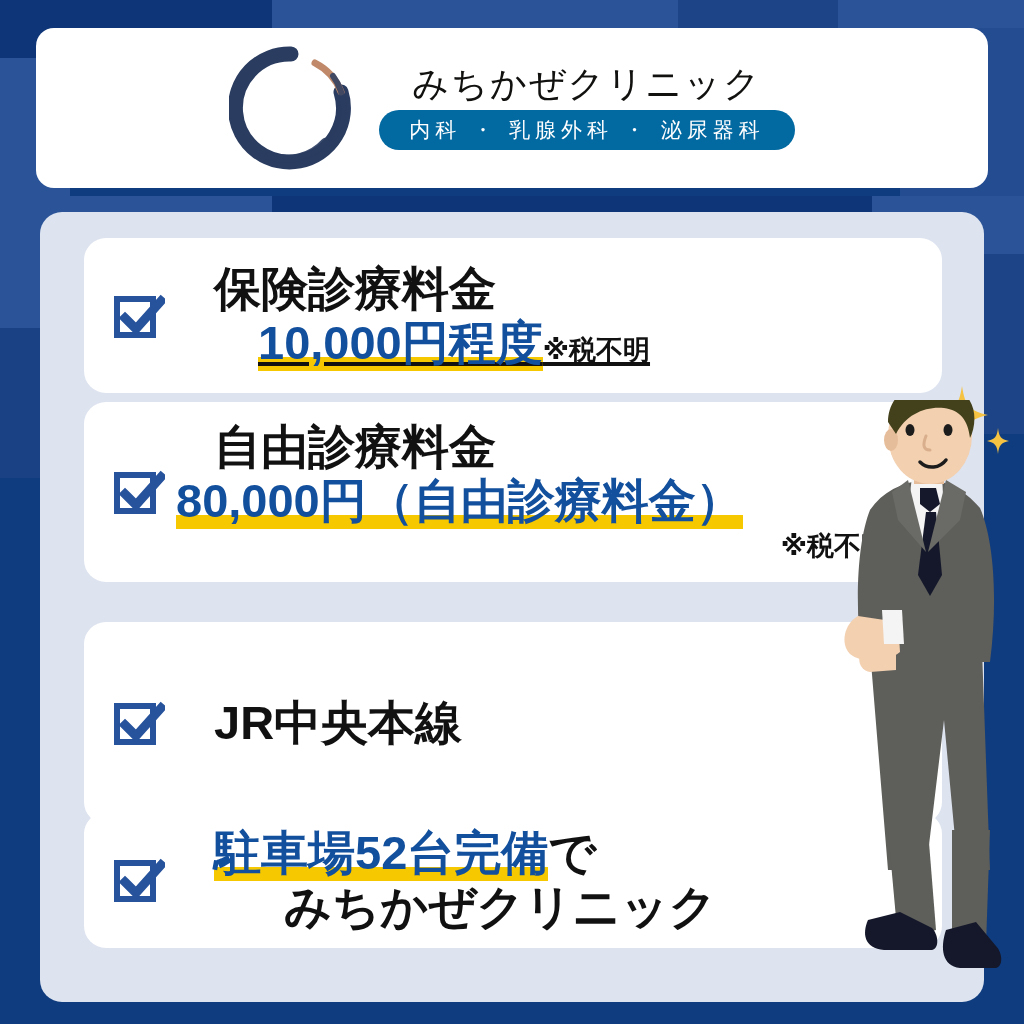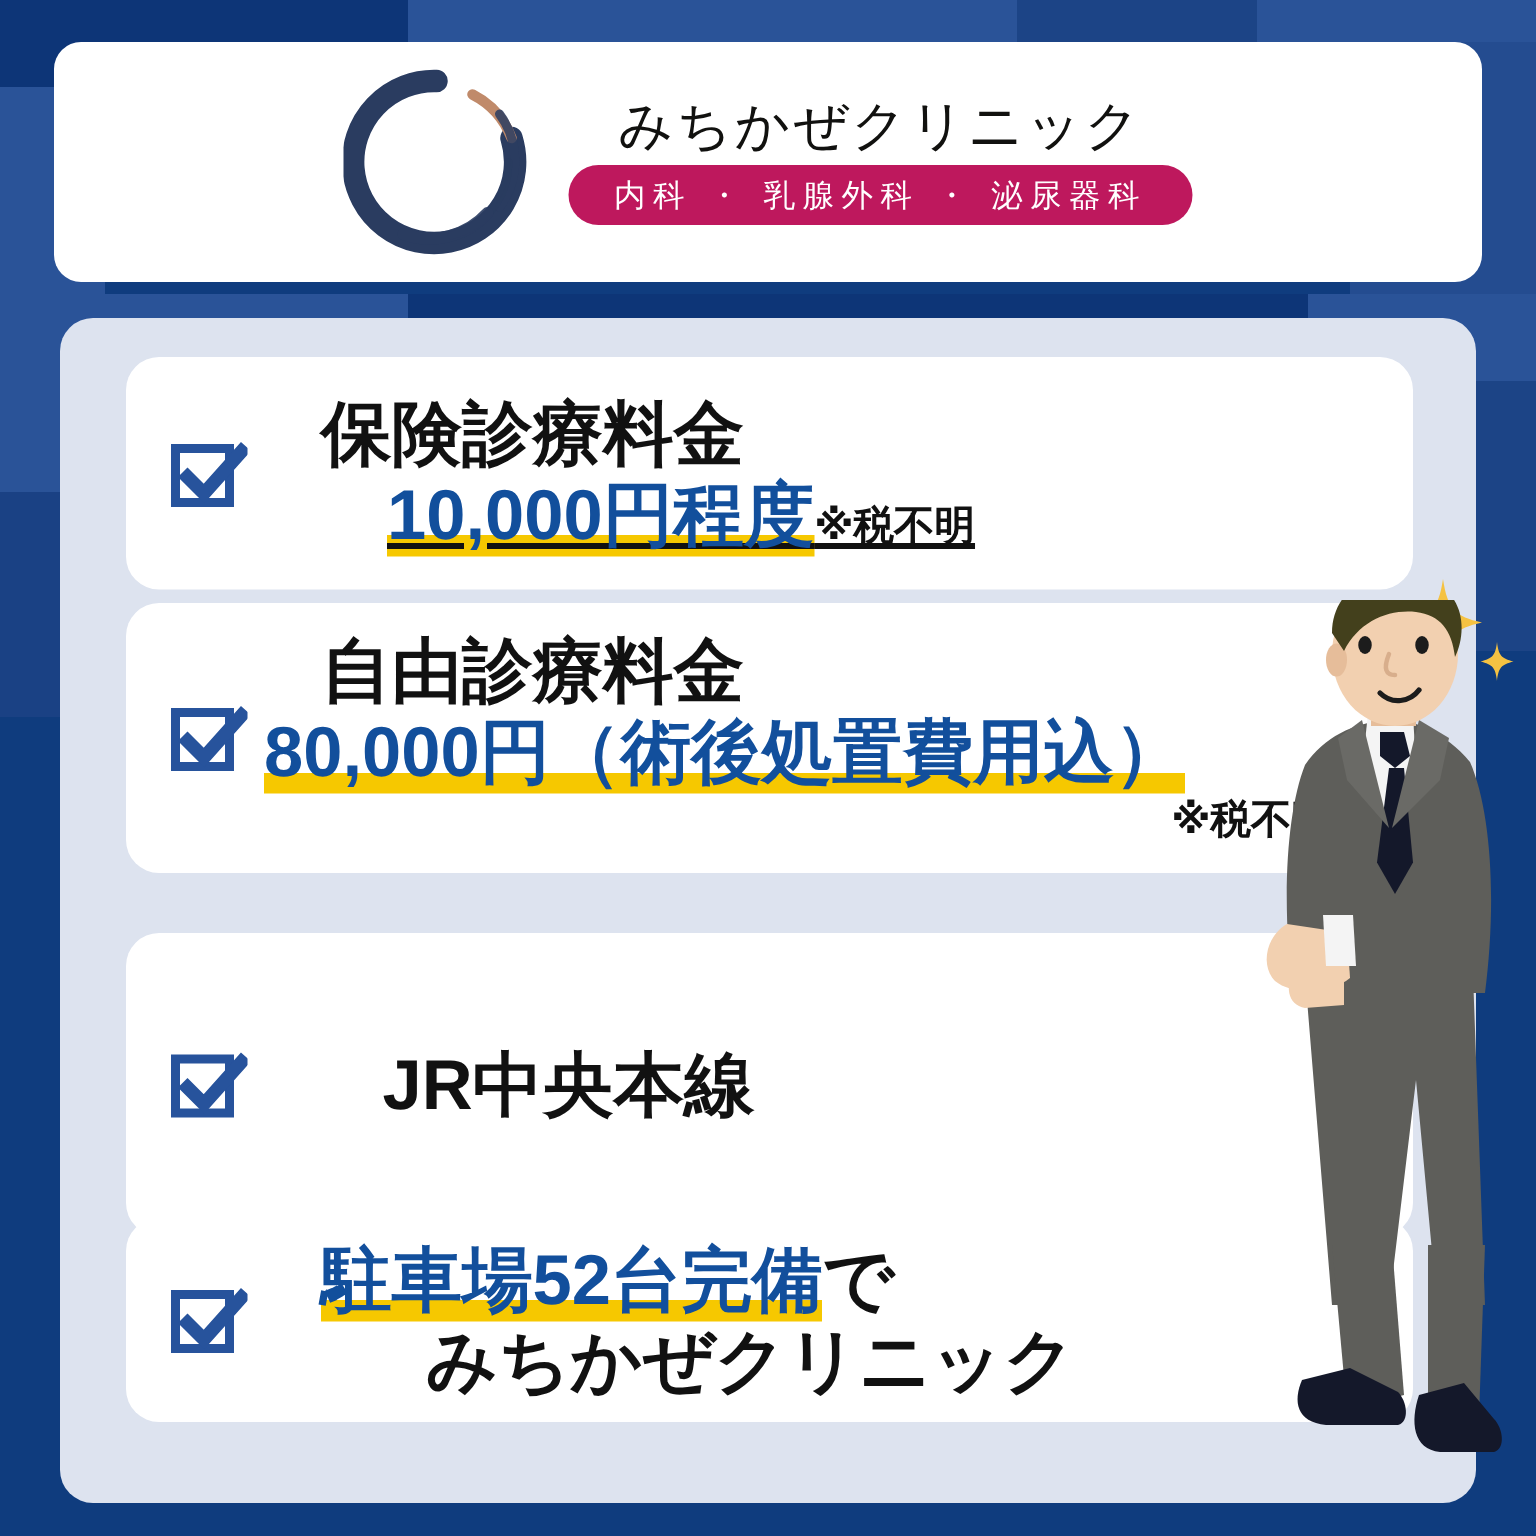--- a/index.html
+++ b/index.html
@@ -38,7 +38,7 @@
     white-space:nowrap;
   }
   .specialty-pill{
-    background:#be185d;color:#ffffff;border-radius:999px;
+    background:#0369a1;color:#ffffff;border-radius:999px;
     padding:6px 30px;font-size:21px;letter-spacing:5px;white-space:nowrap;
     font-family:"Liberation Sans","DejaVu Sans",sans-serif;
   }

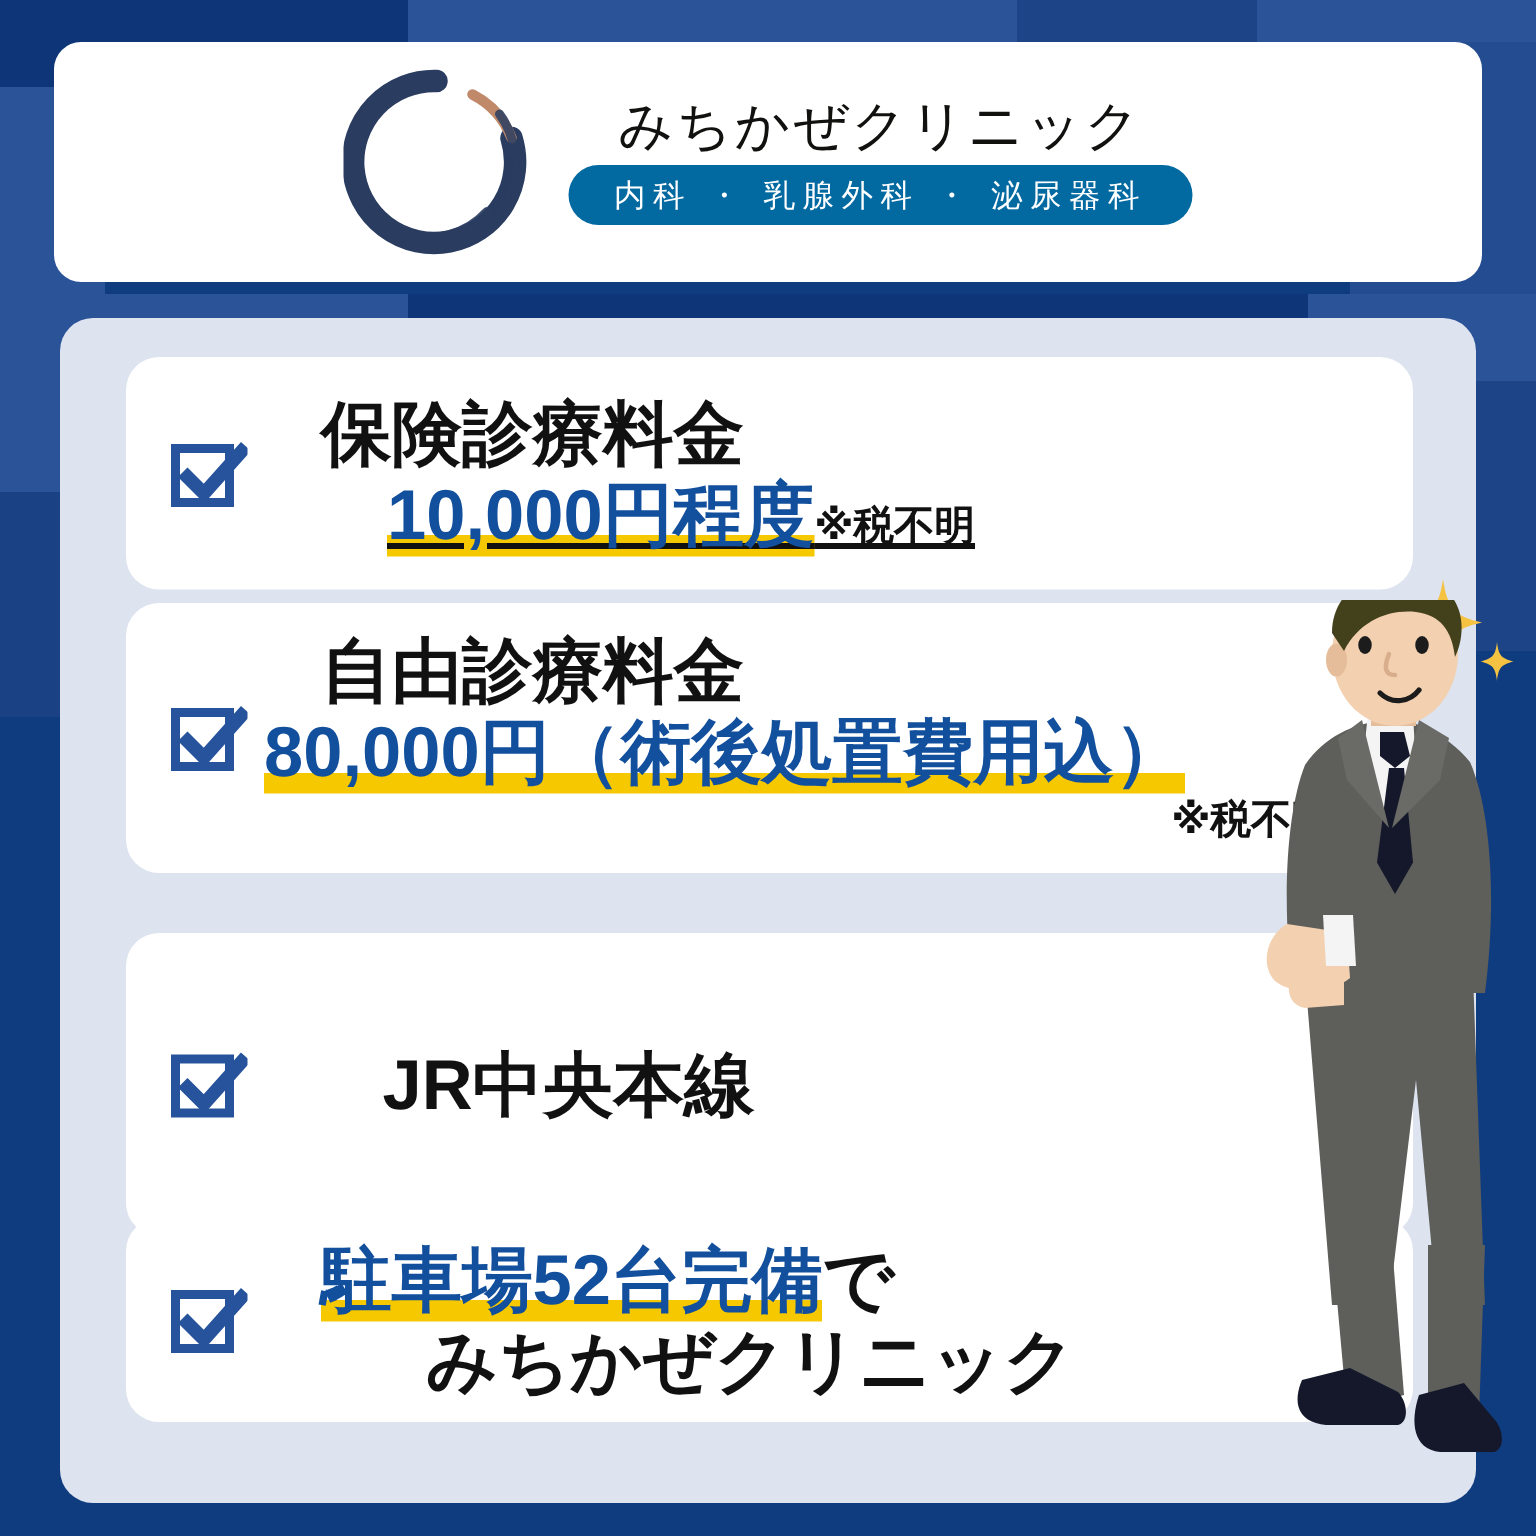--- a/index.html
+++ b/index.html
@@ -143,7 +143,7 @@
     <div class="lines">
       <div class="ln big ind2">自由診療料金</div>
       <div class="ln big">
-        <span class="navy hl">80,000円（術後処置費用込）</span>
+        <span class="navy hl">80,000円（自由診療料金）</span>
       </div>
       <div class="note-right">※税不明</div>
     </div>

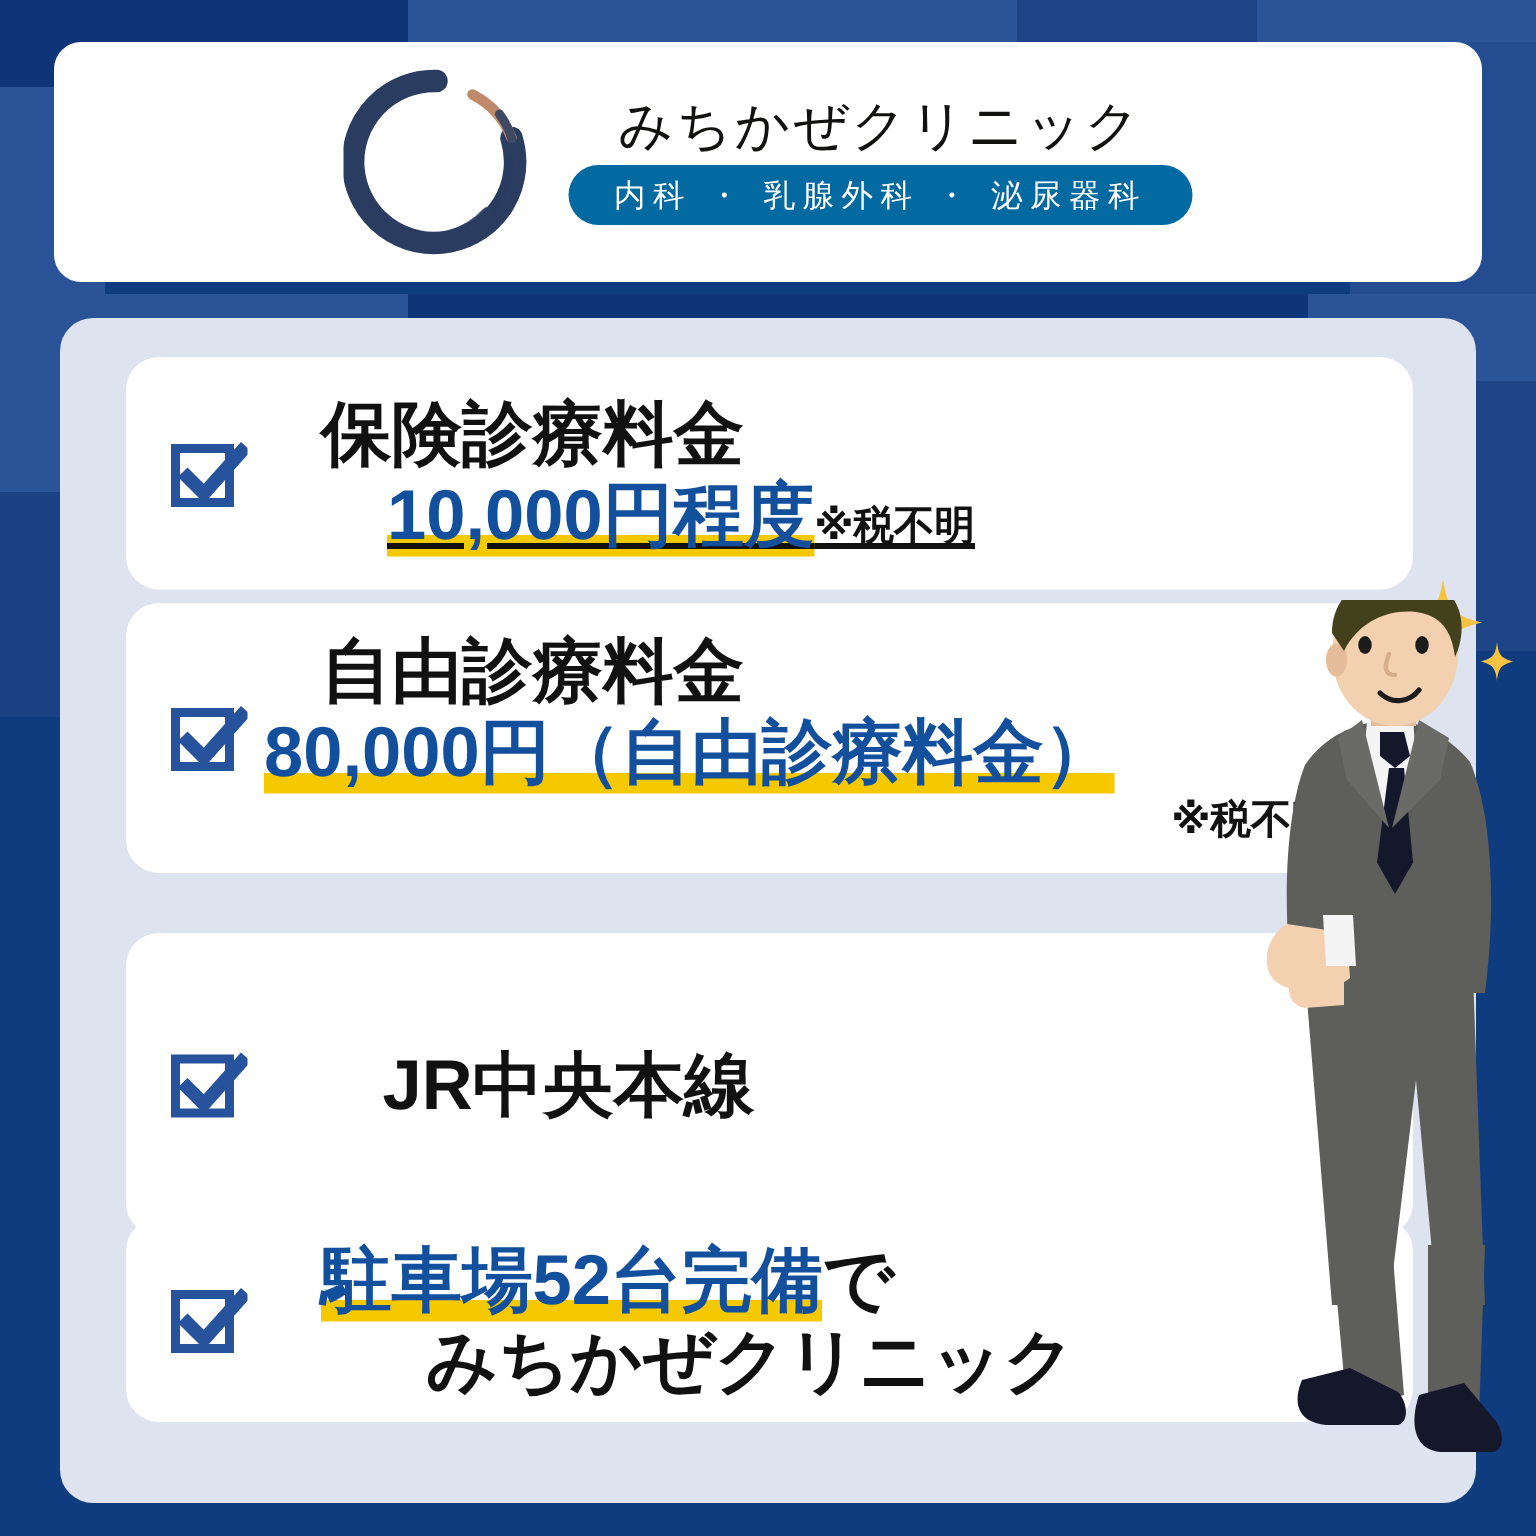--- a/index.html
+++ b/index.html
@@ -55,7 +55,7 @@
   }
   .c1{top:238px;height:155px;}
   .c2{top:402px;height:180px;}
-  .c3{top:622px;height:202px;gap:41px;}
+  .c3{top:622px;height:202px;}
   .c4{top:812px;height:136px;}
 
   .chk{flex:0 0 auto;width:74px;margin-left:18px;display:flex;justify-content:center;}

